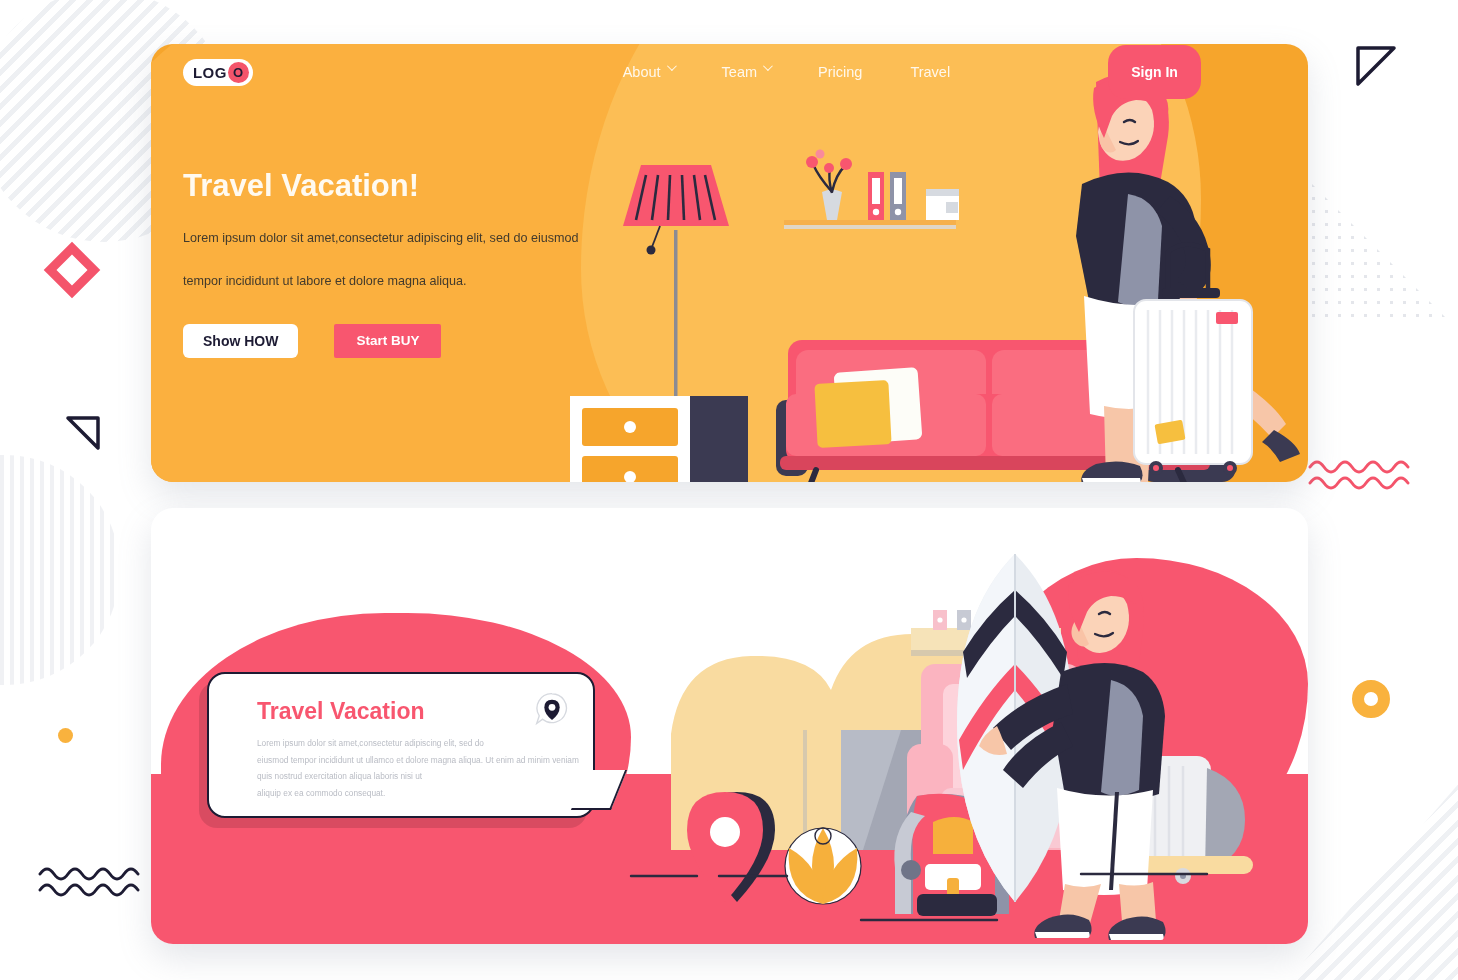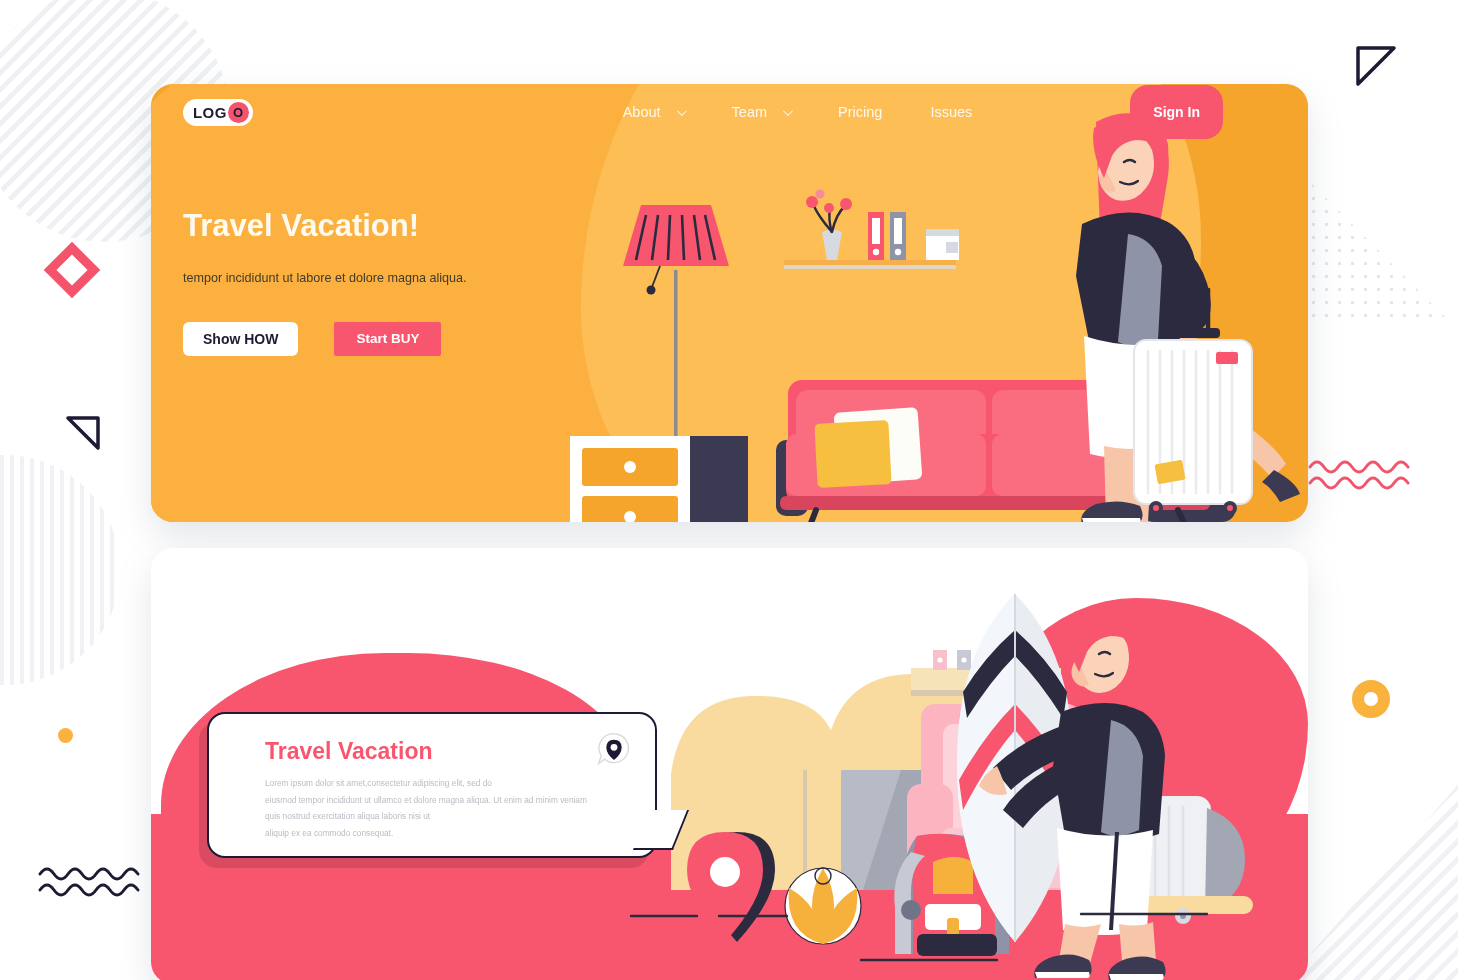--- a/index.html
+++ b/index.html
@@ -58,7 +58,6 @@
     border-radius: 22px;
     overflow: hidden;
     box-shadow: 0 14px 34px rgba(120,130,150,.20);
-    margin-top: 40px;
   }
   .banner-hero {
     left: 151px; top: 44px; width: 1157px; height: 438px;

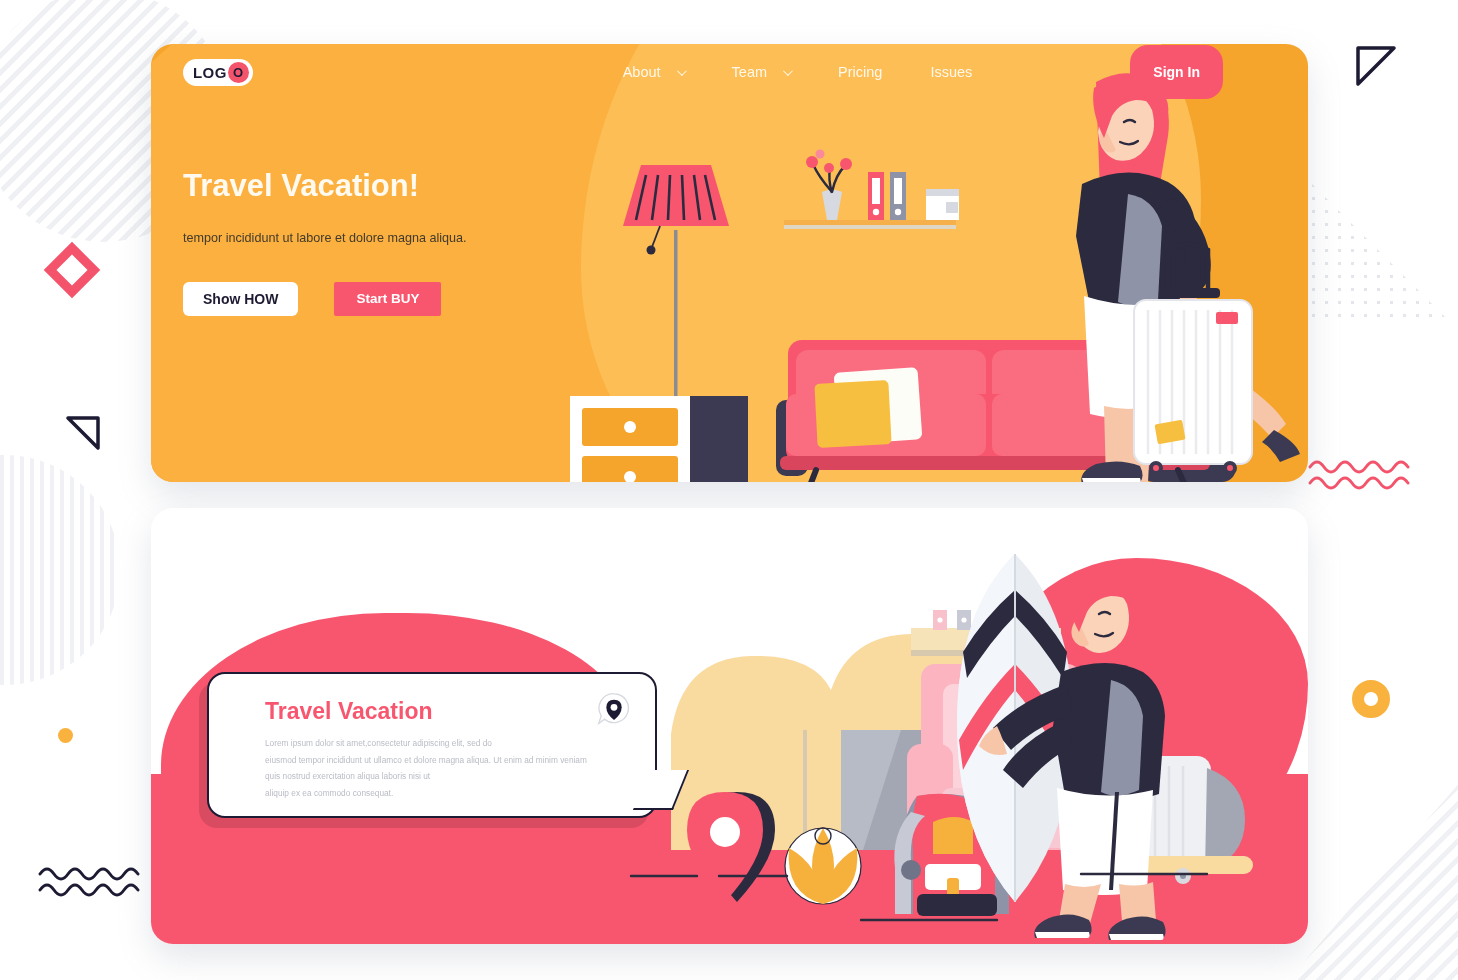--- a/index.html
+++ b/index.html
@@ -99,7 +99,7 @@
   }
   .nav-links { display: flex; align-items: center; gap: 48px; margin-left: 370px; }
   .nav-link {
-    color: #fff8ec; font-size: 14.5px; display: flex; align-items: center; gap: 16px;
+    color: #fff8ec; font-size: 14.5px; display: flex; align-items: flex-start; gap: 6px;
     cursor: pointer;
   }
   .chev {

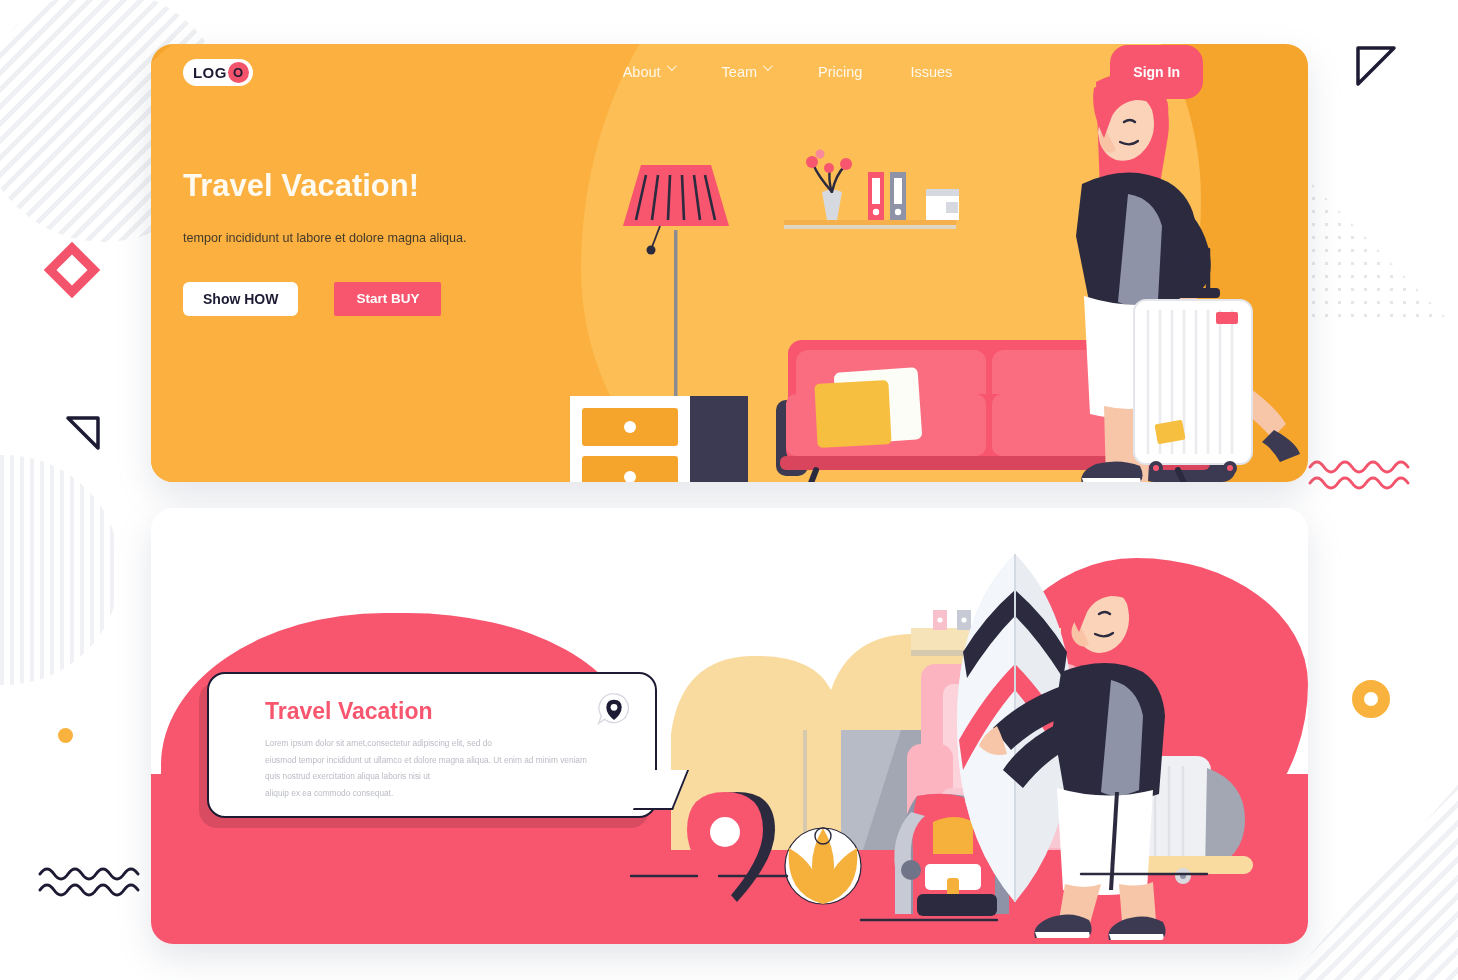--- a/index.html
+++ b/index.html
@@ -218,7 +218,7 @@
           <span>Pricing</span>
         </div>
         <div class="nav-link">
-          <span>Issues</span>
+          <span>Travel</span>
         </div>
       </div>
 

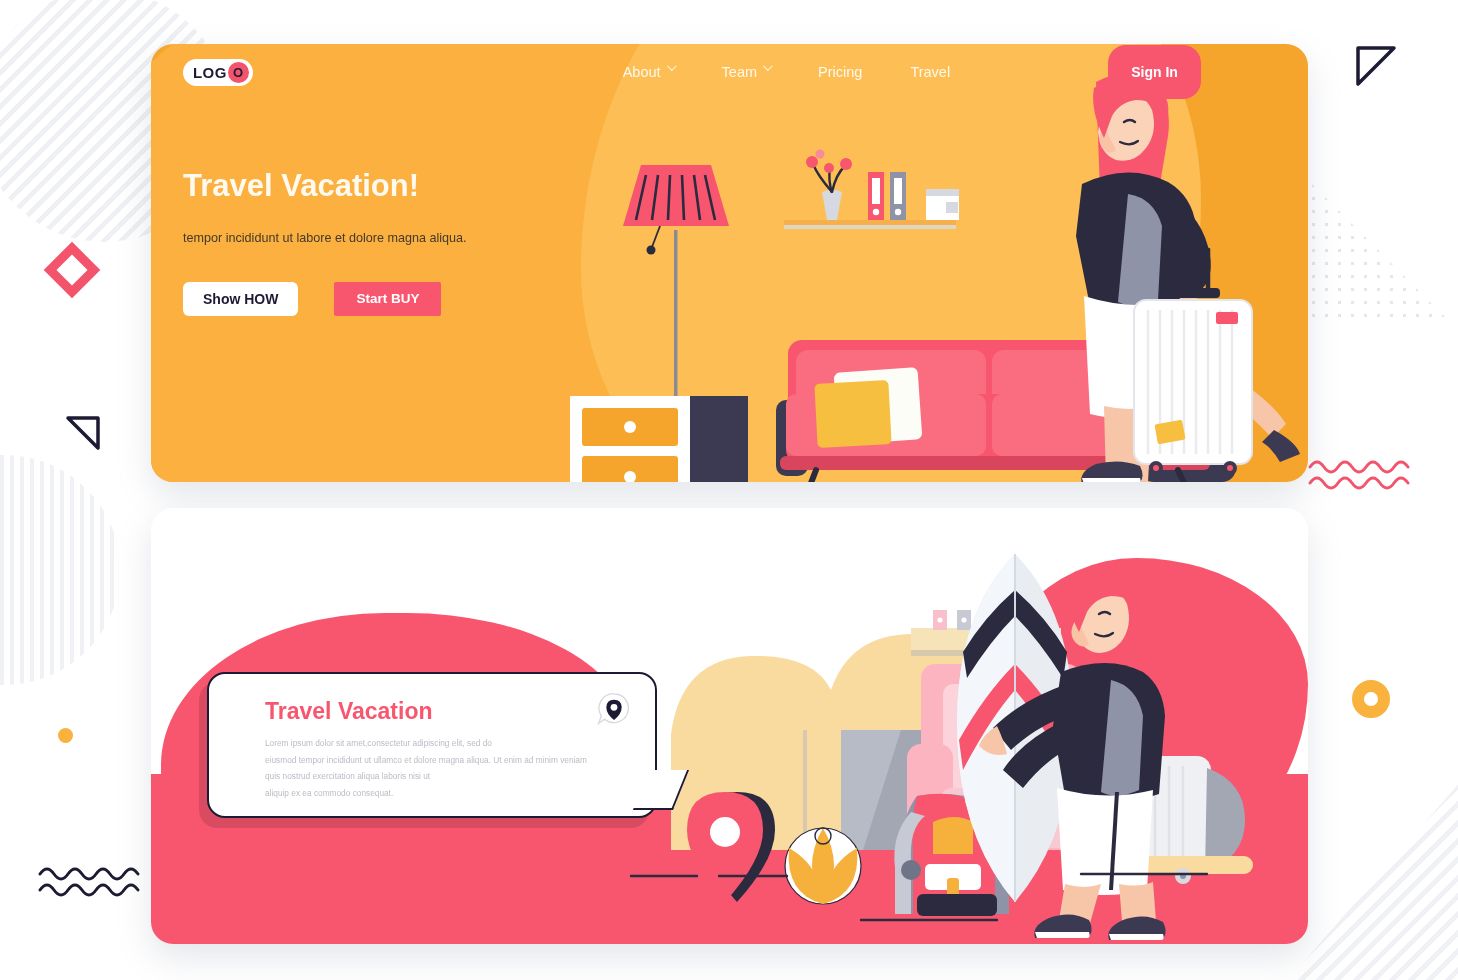--- a/index.html
+++ b/index.html
@@ -227,6 +227,7 @@
 
     <div class="hero-copy">
       <div class="hero-title">Travel Vacation!</div>
+      <div class="hero-sub">Lorem ipsum dolor sit amet,consectetur adipiscing elit, sed do eiusmod</div>
       <div class="hero-sub">tempor incididunt ut labore et dolore magna aliqua.</div>
       <div class="hero-btns">
         <button class="btn-show">Show HOW</button>

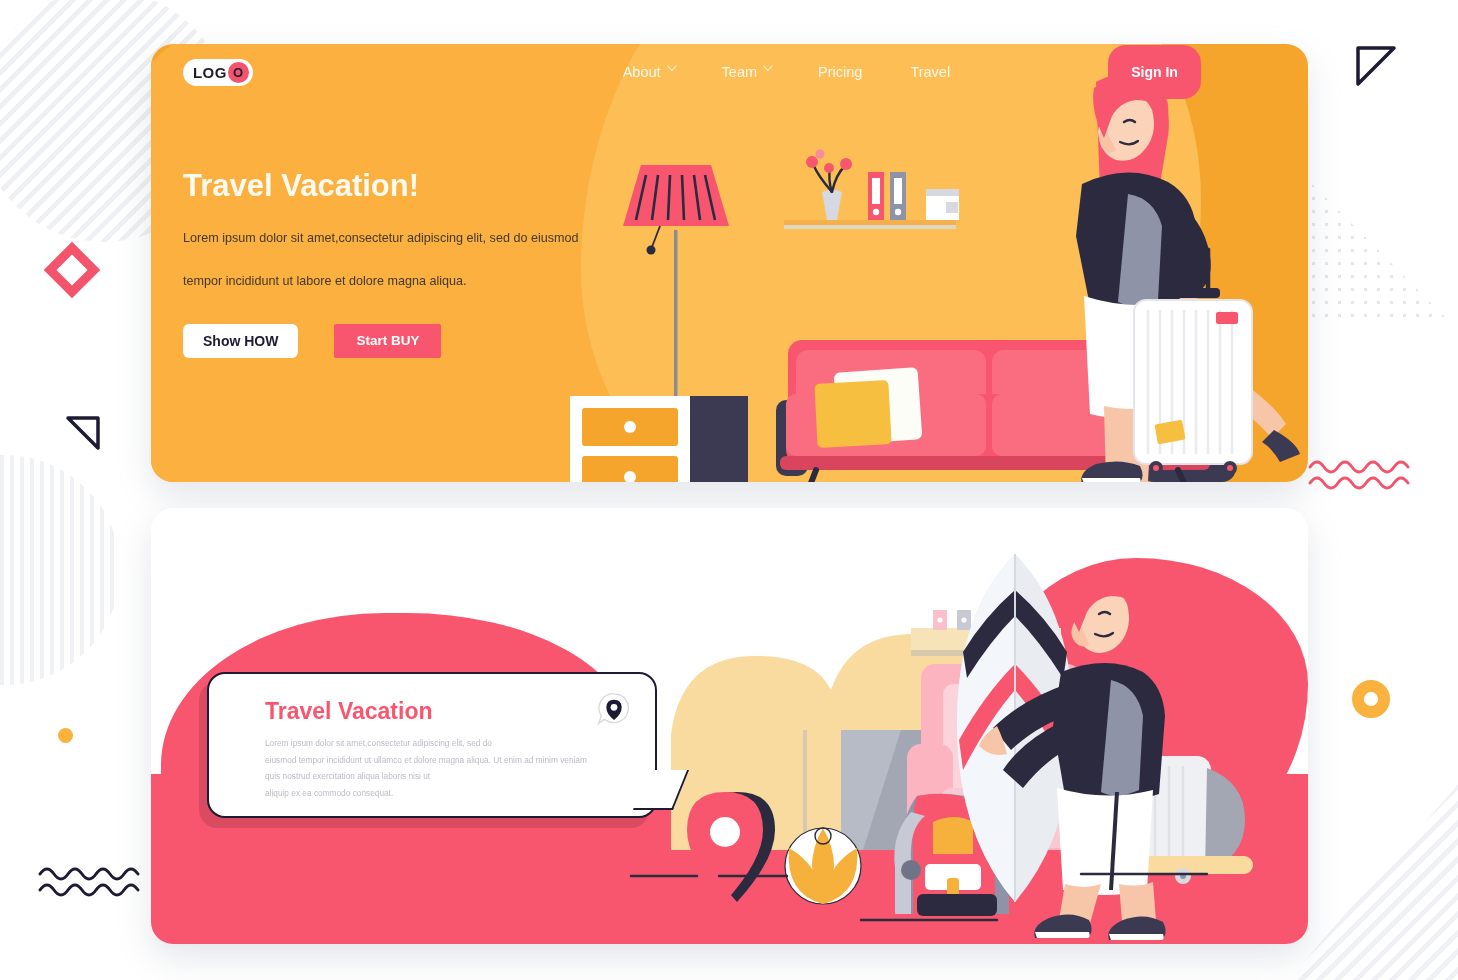--- a/index.html
+++ b/index.html
@@ -143,11 +143,10 @@
   }
 
   .bubble {
-    position: absolute; left: 56px; top: 164px; width: 450px; height: 146px;
+    position: absolute; left: 56px; top: 164px; width: 388px; height: 146px;
     background: #fff; border: 2.5px solid #1d1b33; border-radius: 18px;
     box-shadow: -8px 10px 0 rgba(0,0,0,.12);
     z-index: 22;
-    padding-left: 8px;
   }
   .bubble-tail {
     position: absolute; right: -26px; bottom: 6px; width: 40px; height: 40px;

